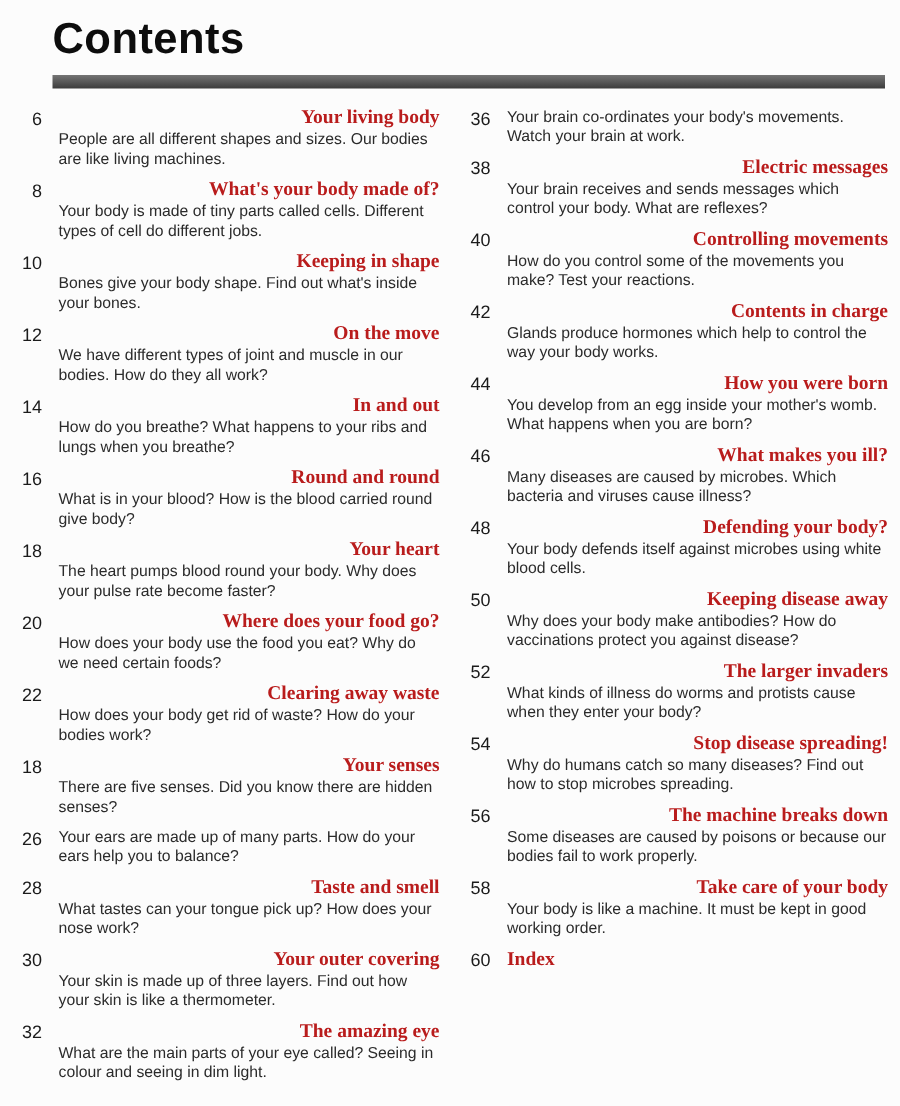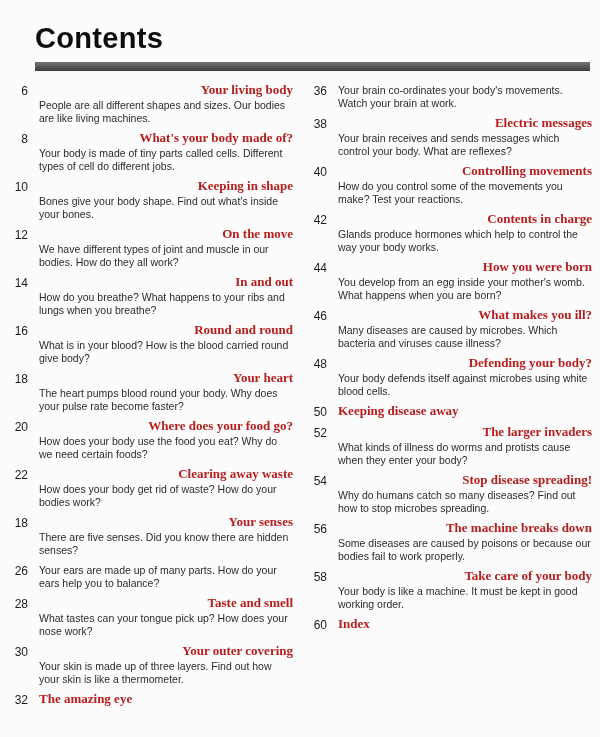--- a/index.html
+++ b/index.html
@@ -30,7 +30,7 @@
     font-size: 29px;
     letter-spacing: 0.3px;
     color: #0d0d0d;
-    margin: 12px 0 7px 0;
+    margin: 0 0 7px 0;
   }
   .title-rule {
     height: 9px;

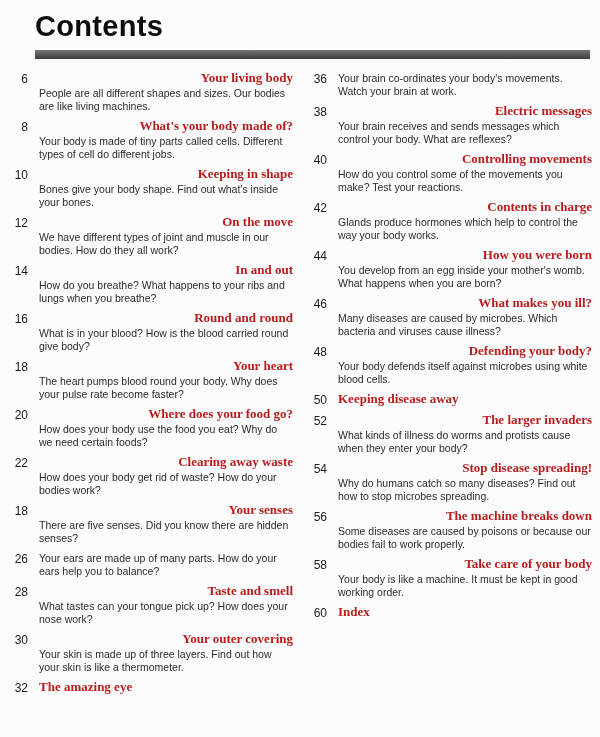--- a/index.html
+++ b/index.html
@@ -238,6 +238,7 @@
           <div class="num">50</div>
           <div class="entry-body">
             <div class="entry-title">Keeping disease away</div>
+            <div class="entry-desc">Why does your body make antibodies? How do vaccinations protect you against disease?</div>
           </div>
         </div>
         <div class="entry">

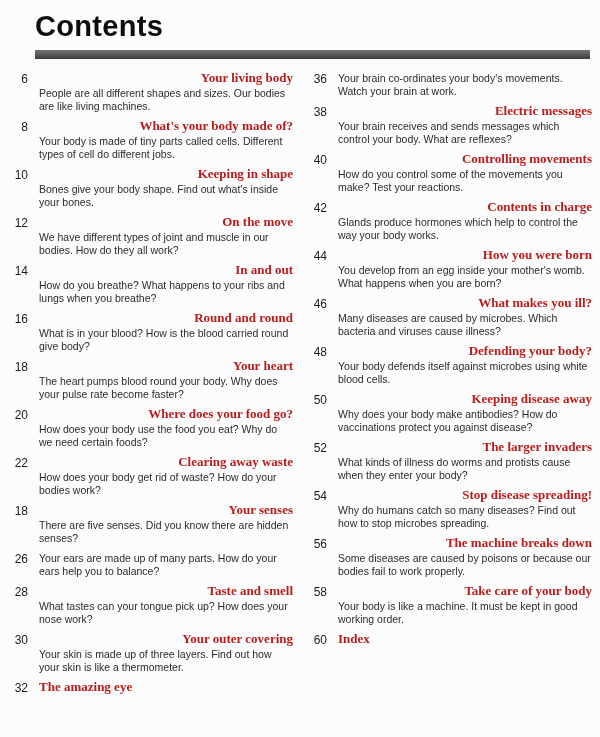--- a/index.html
+++ b/index.html
@@ -182,6 +182,7 @@
           <div class="num">32</div>
           <div class="entry-body">
             <div class="entry-title">The amazing eye</div>
+            <div class="entry-desc">What are the main parts of your eye called? Seeing in colour and seeing in dim light.</div>
           </div>
         </div>
       </div>

